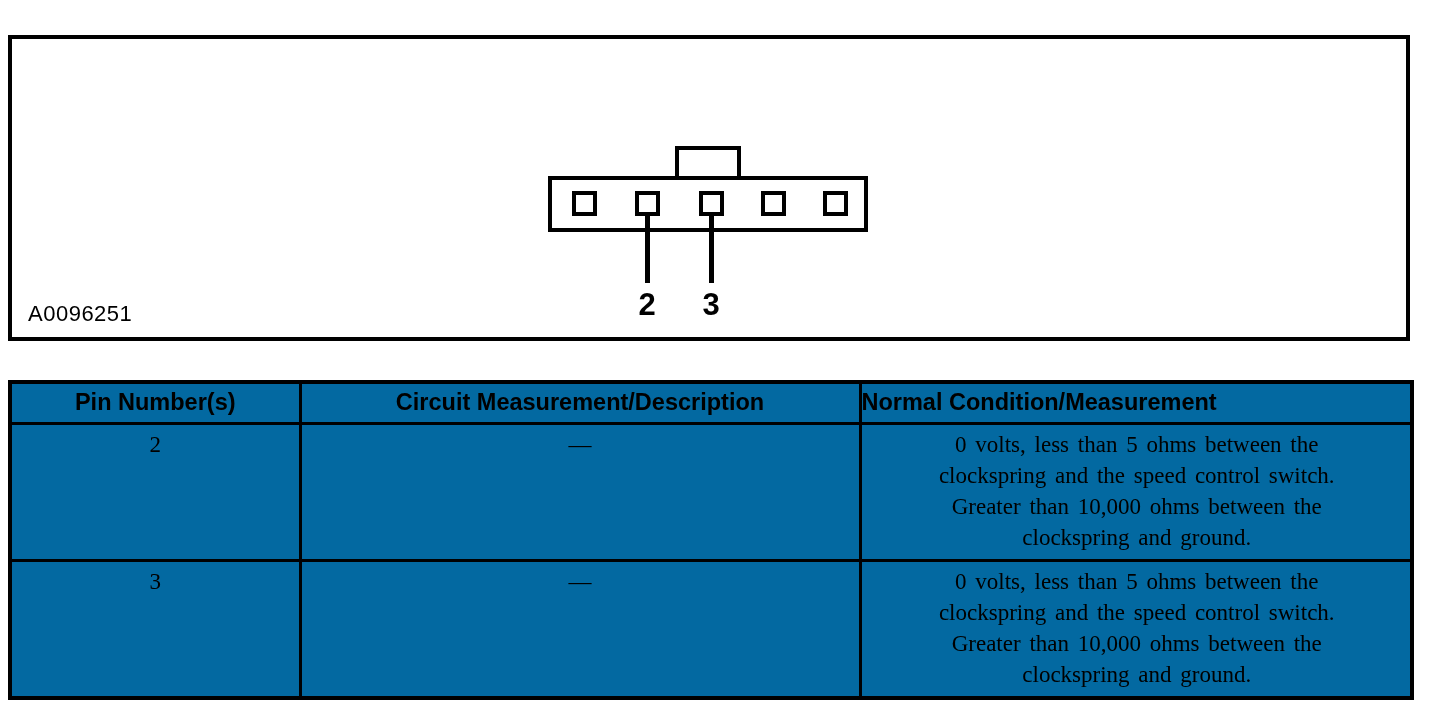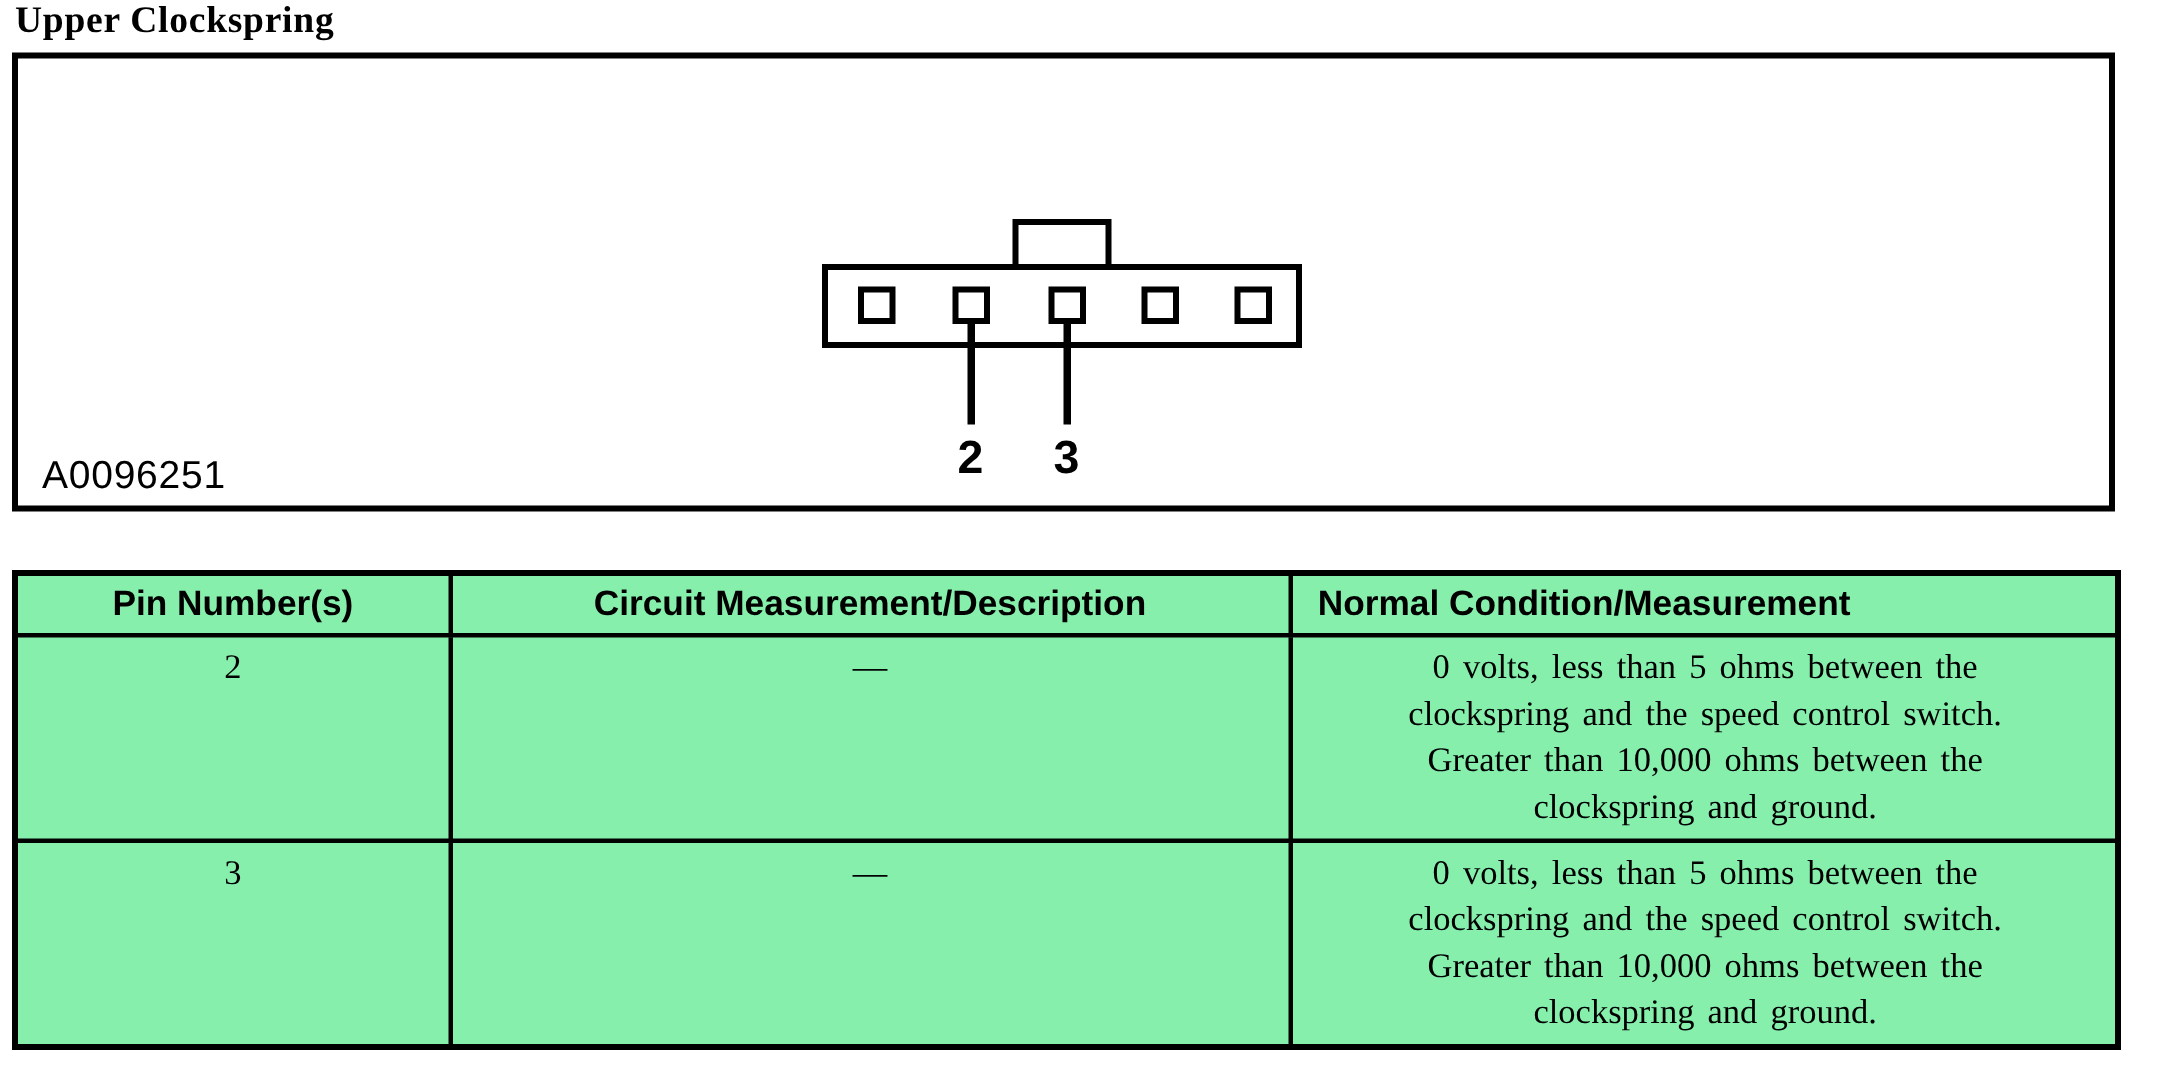--- a/index.html
+++ b/index.html
@@ -143,7 +143,6 @@
 
 <div class="page">
 
-  <div class="doc-title">Upper Clockspring</div>
 
   <div class="figure-box">
 

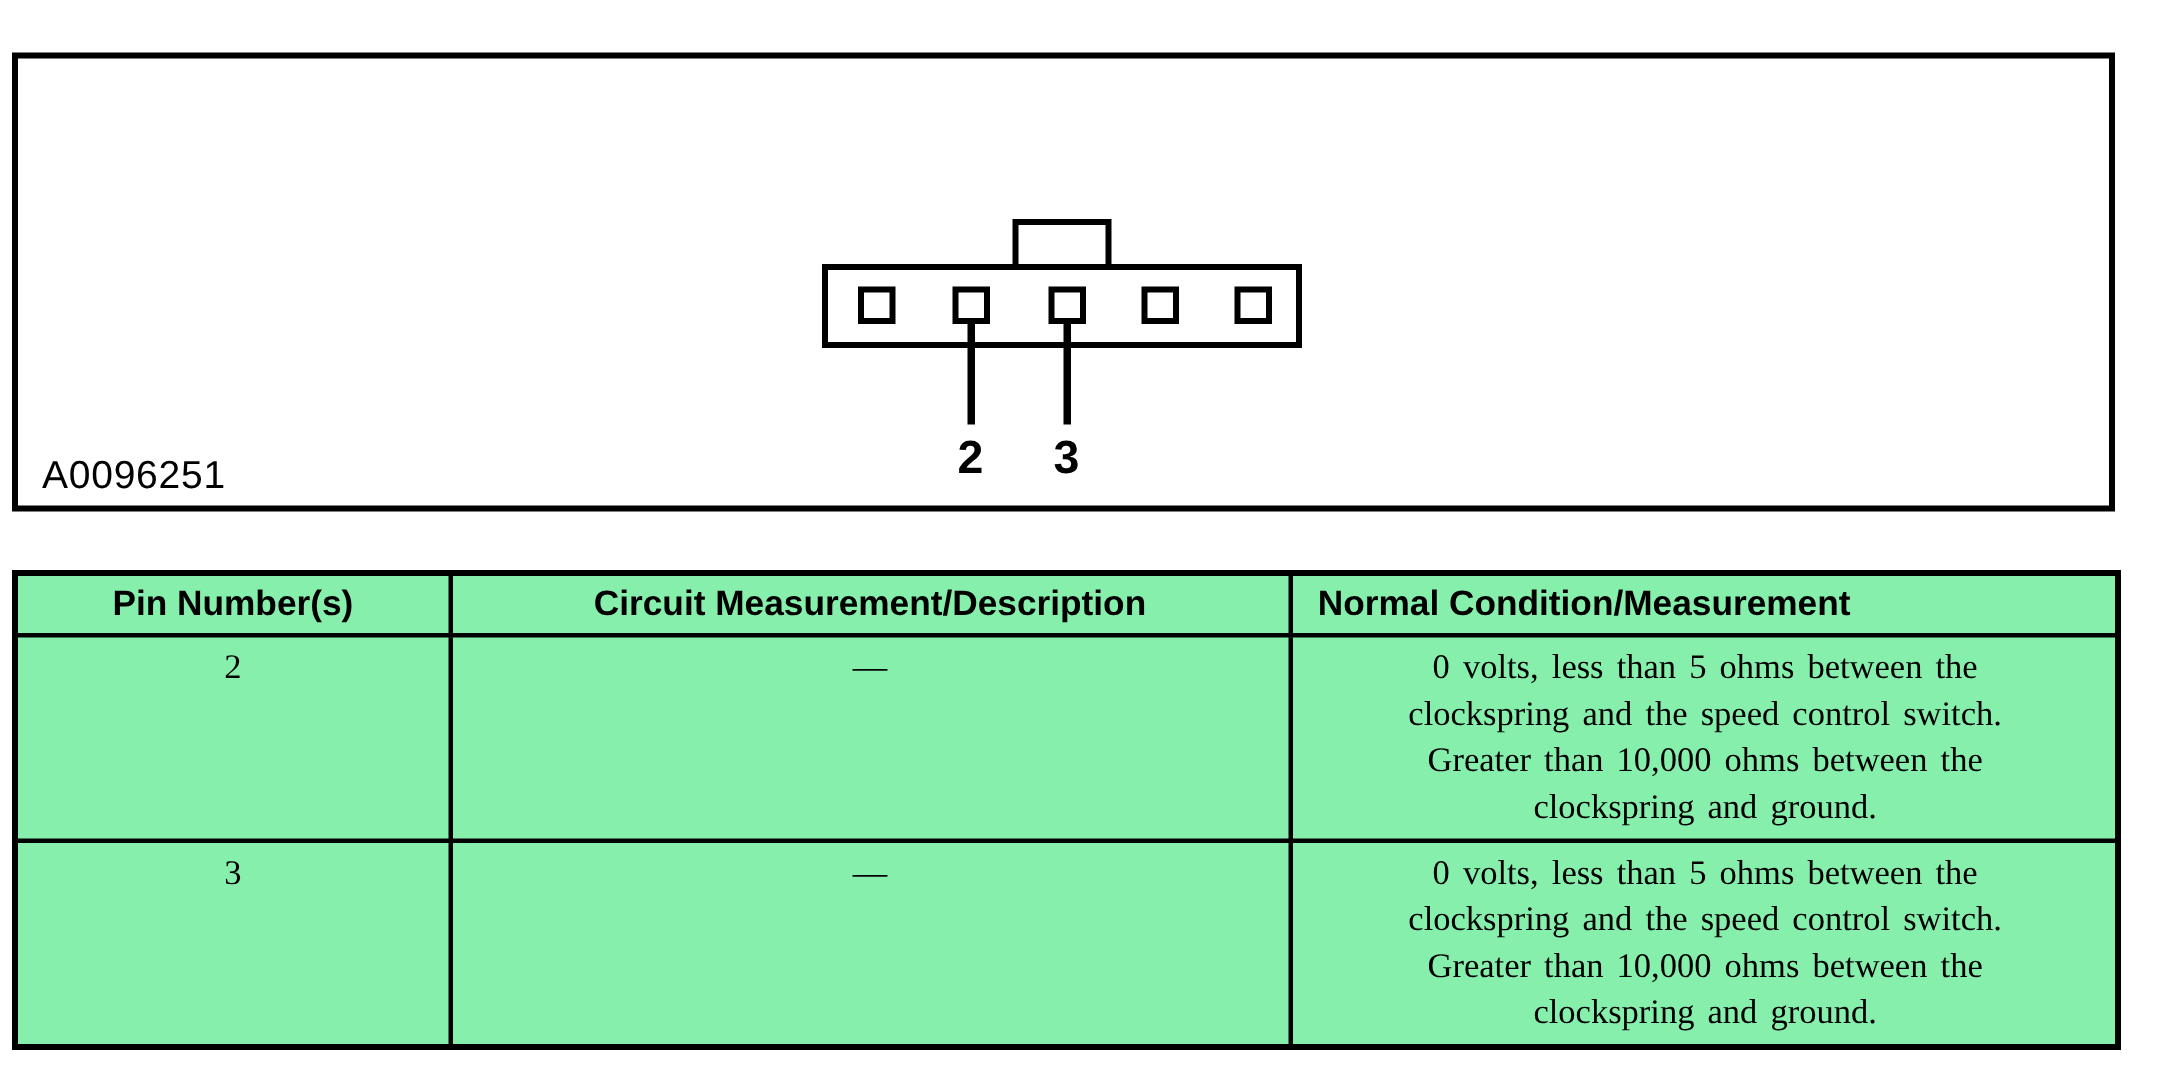--- a/index.html
+++ b/index.html
@@ -90,7 +90,7 @@
     left: 16px;
     top: 262px;
     font-family: "Liberation Sans", sans-serif;
-    font-size: 26px;
+    font-size: 22px;
     letter-spacing: 0.5px;
   }
   

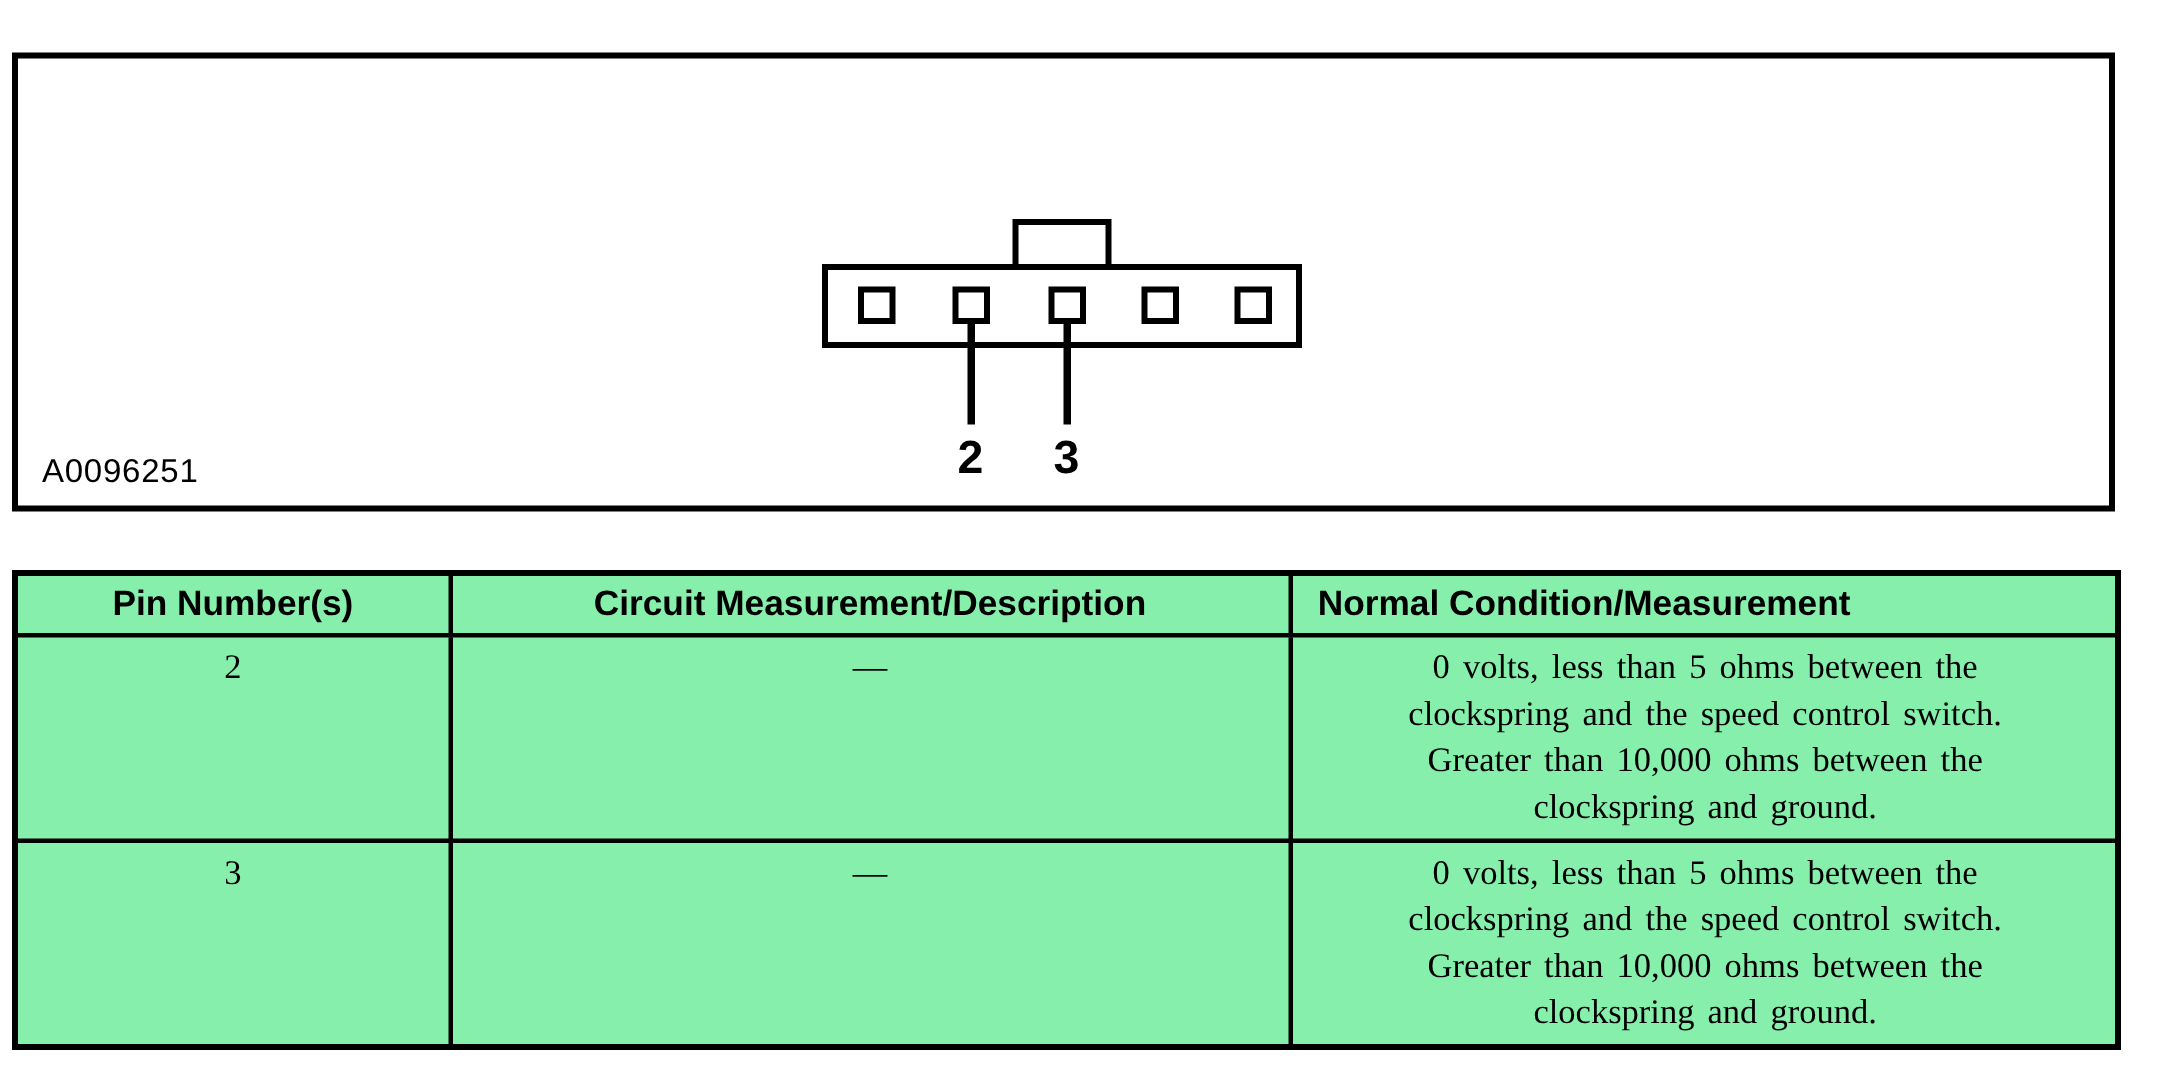--- a/index.html
+++ b/index.html
@@ -101,7 +101,7 @@
     width: 1402px;
     border-collapse: collapse;
     table-layout: fixed;
-    background: #86efac;
+    background: #0369a1;
     border: 4px solid #000;
   }
   .pin-table th, .pin-table td {

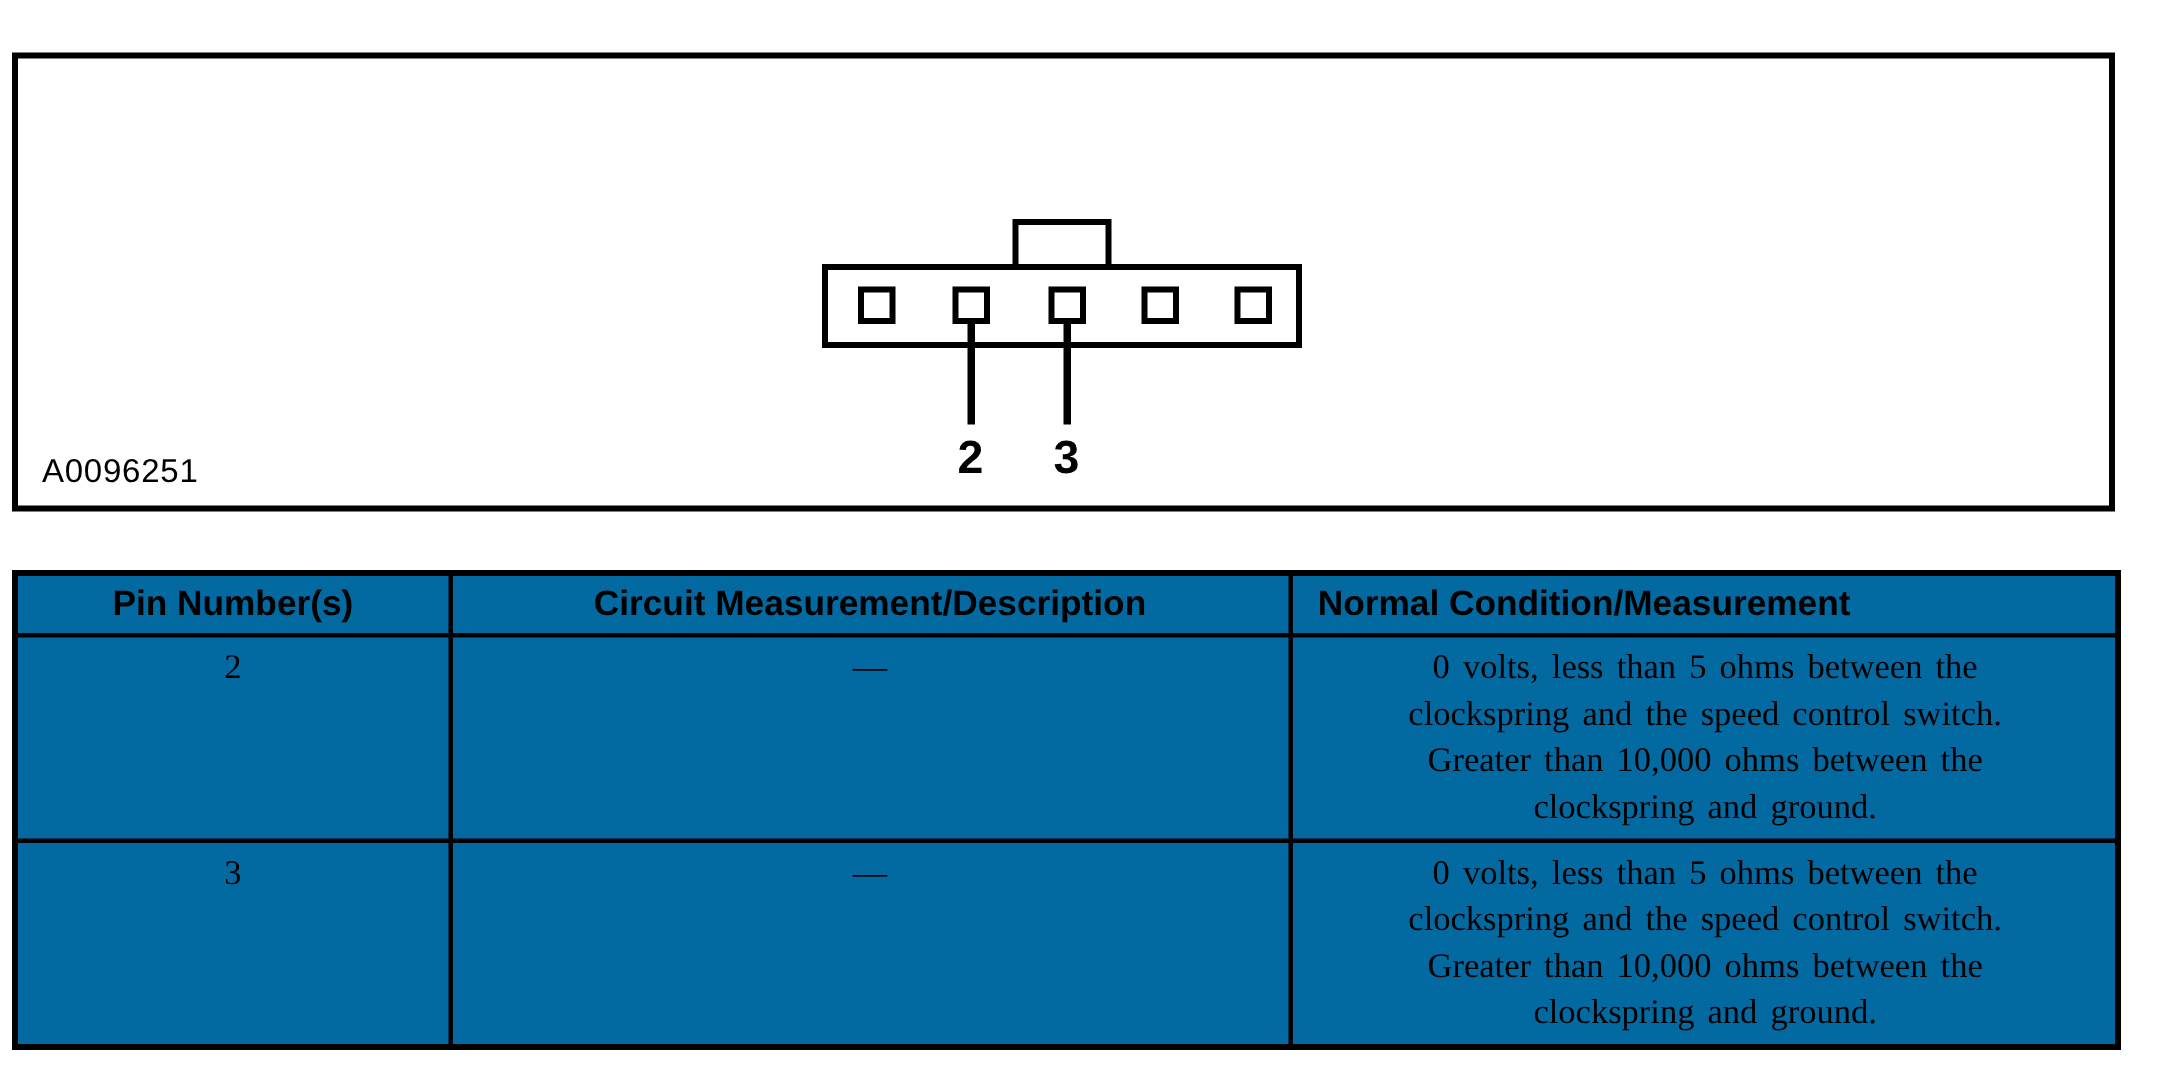--- a/index.html
+++ b/index.html
@@ -117,7 +117,6 @@
   }
   .pin-table th.condition-col {
     text-align: left;
-    padding-left: 17px;
   }
   .pin-table td {
     font-family: "Liberation Serif", serif;

